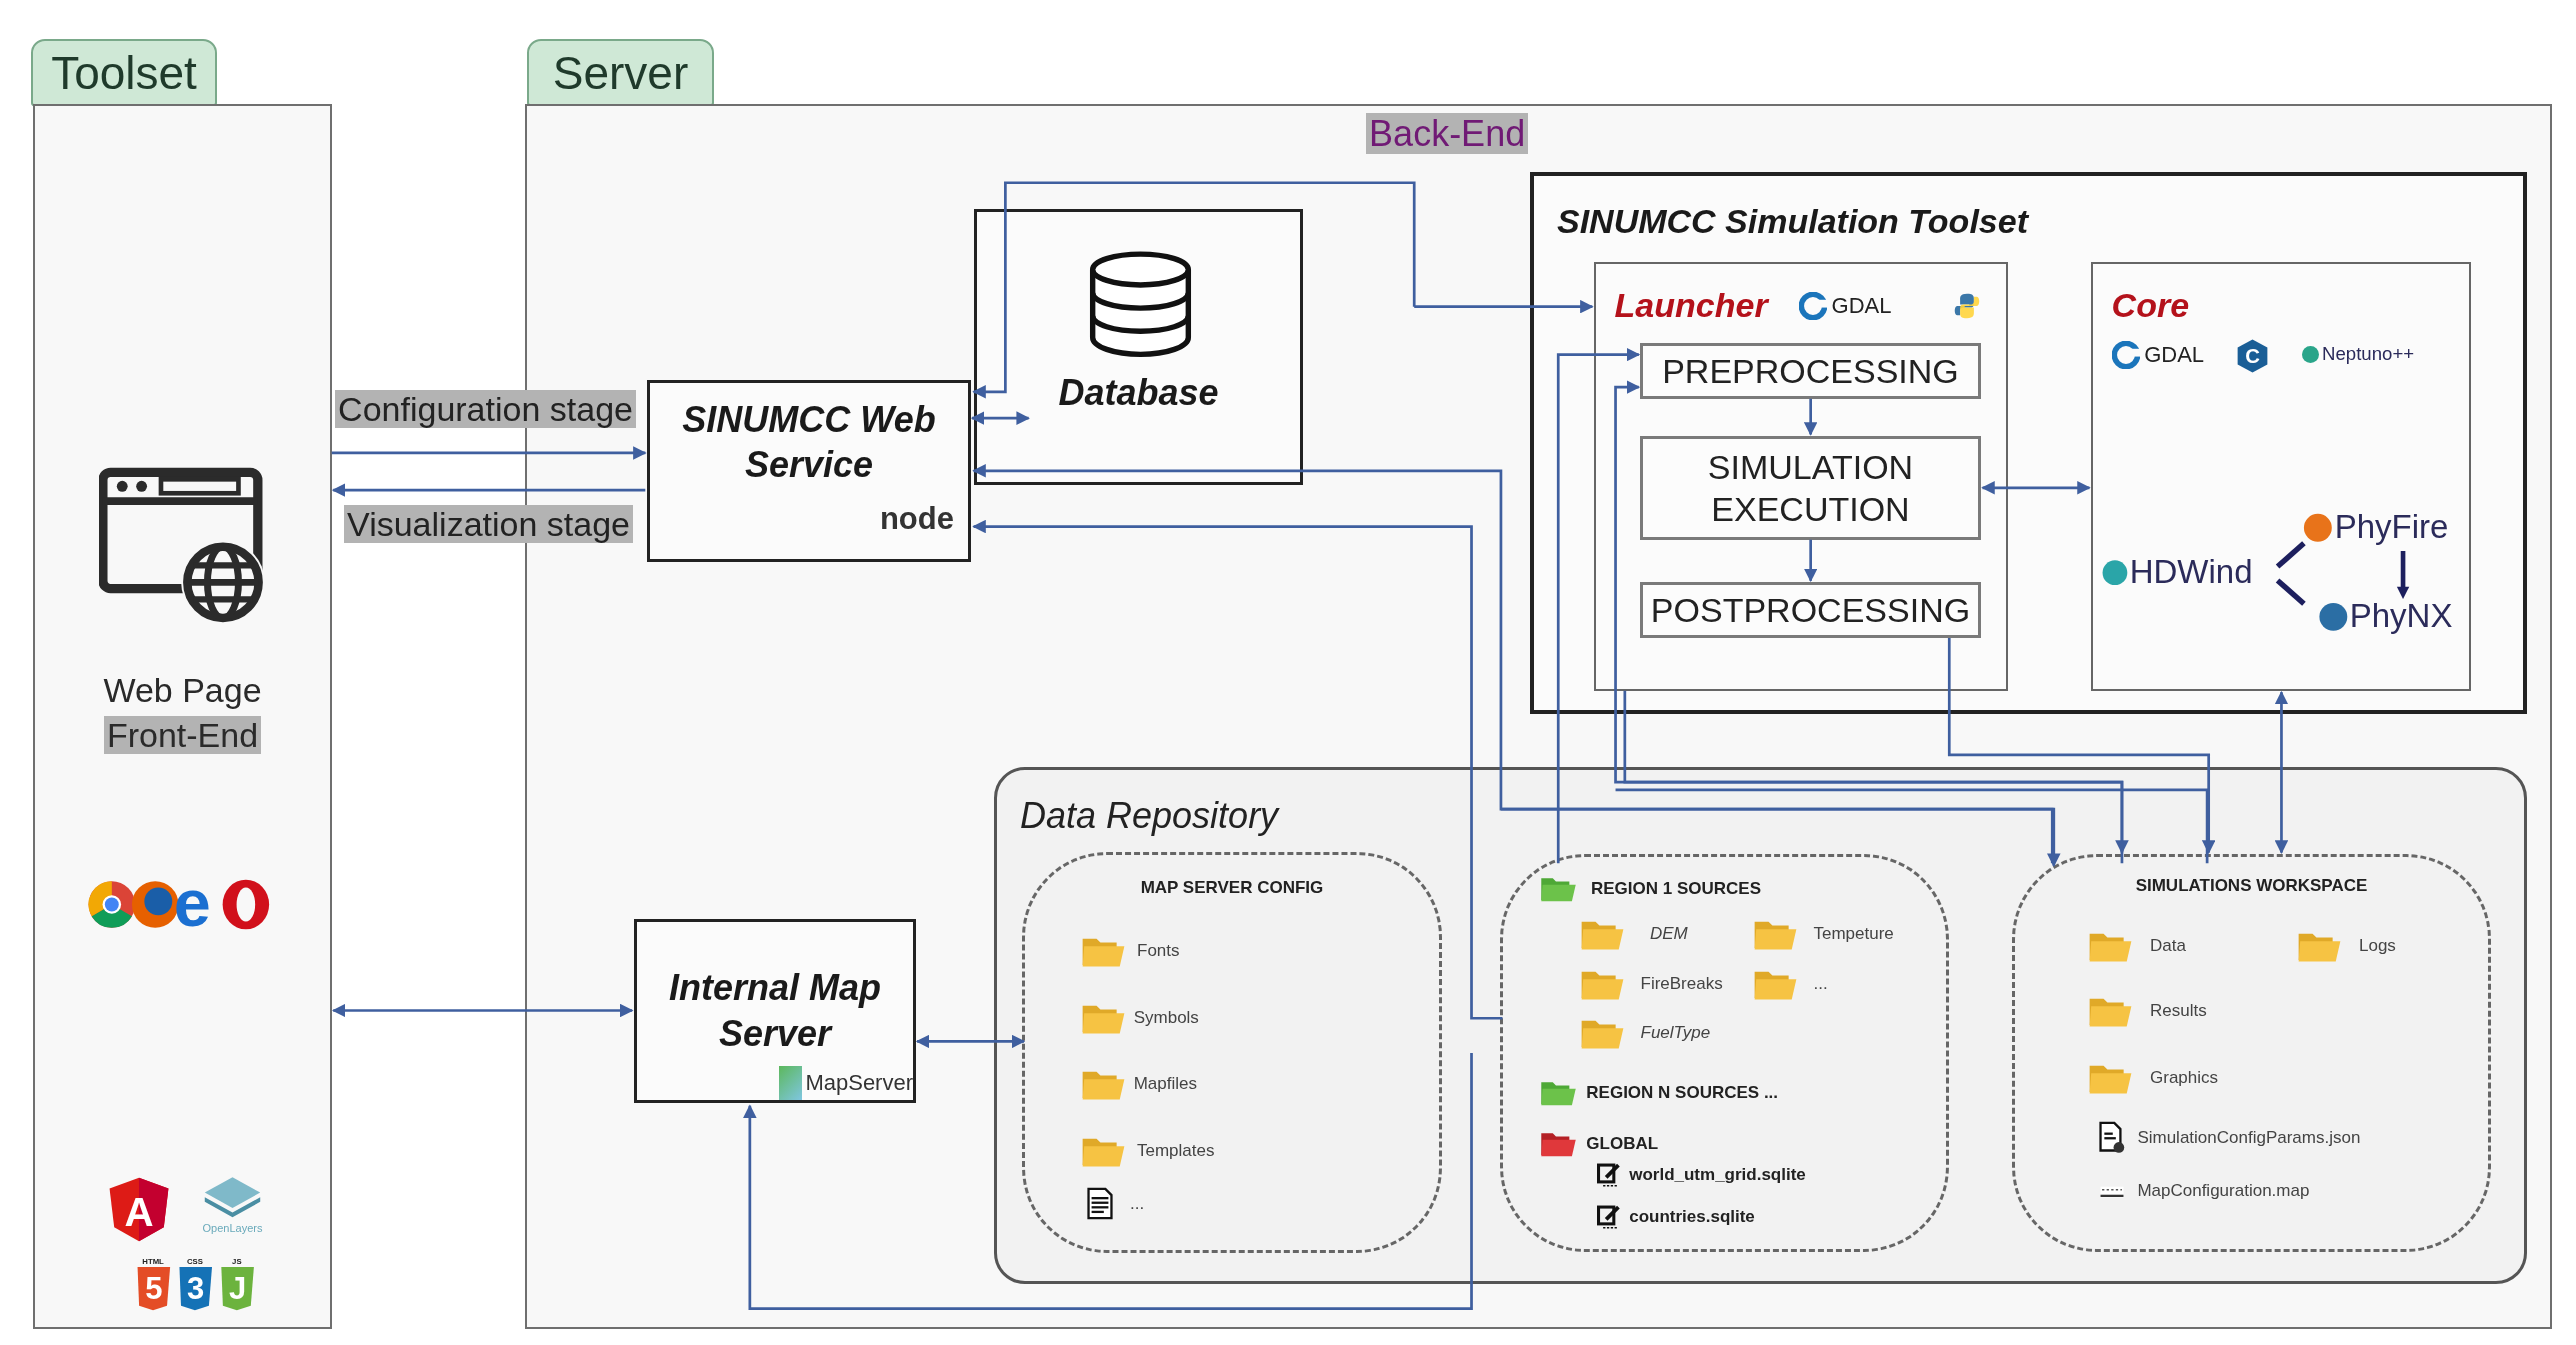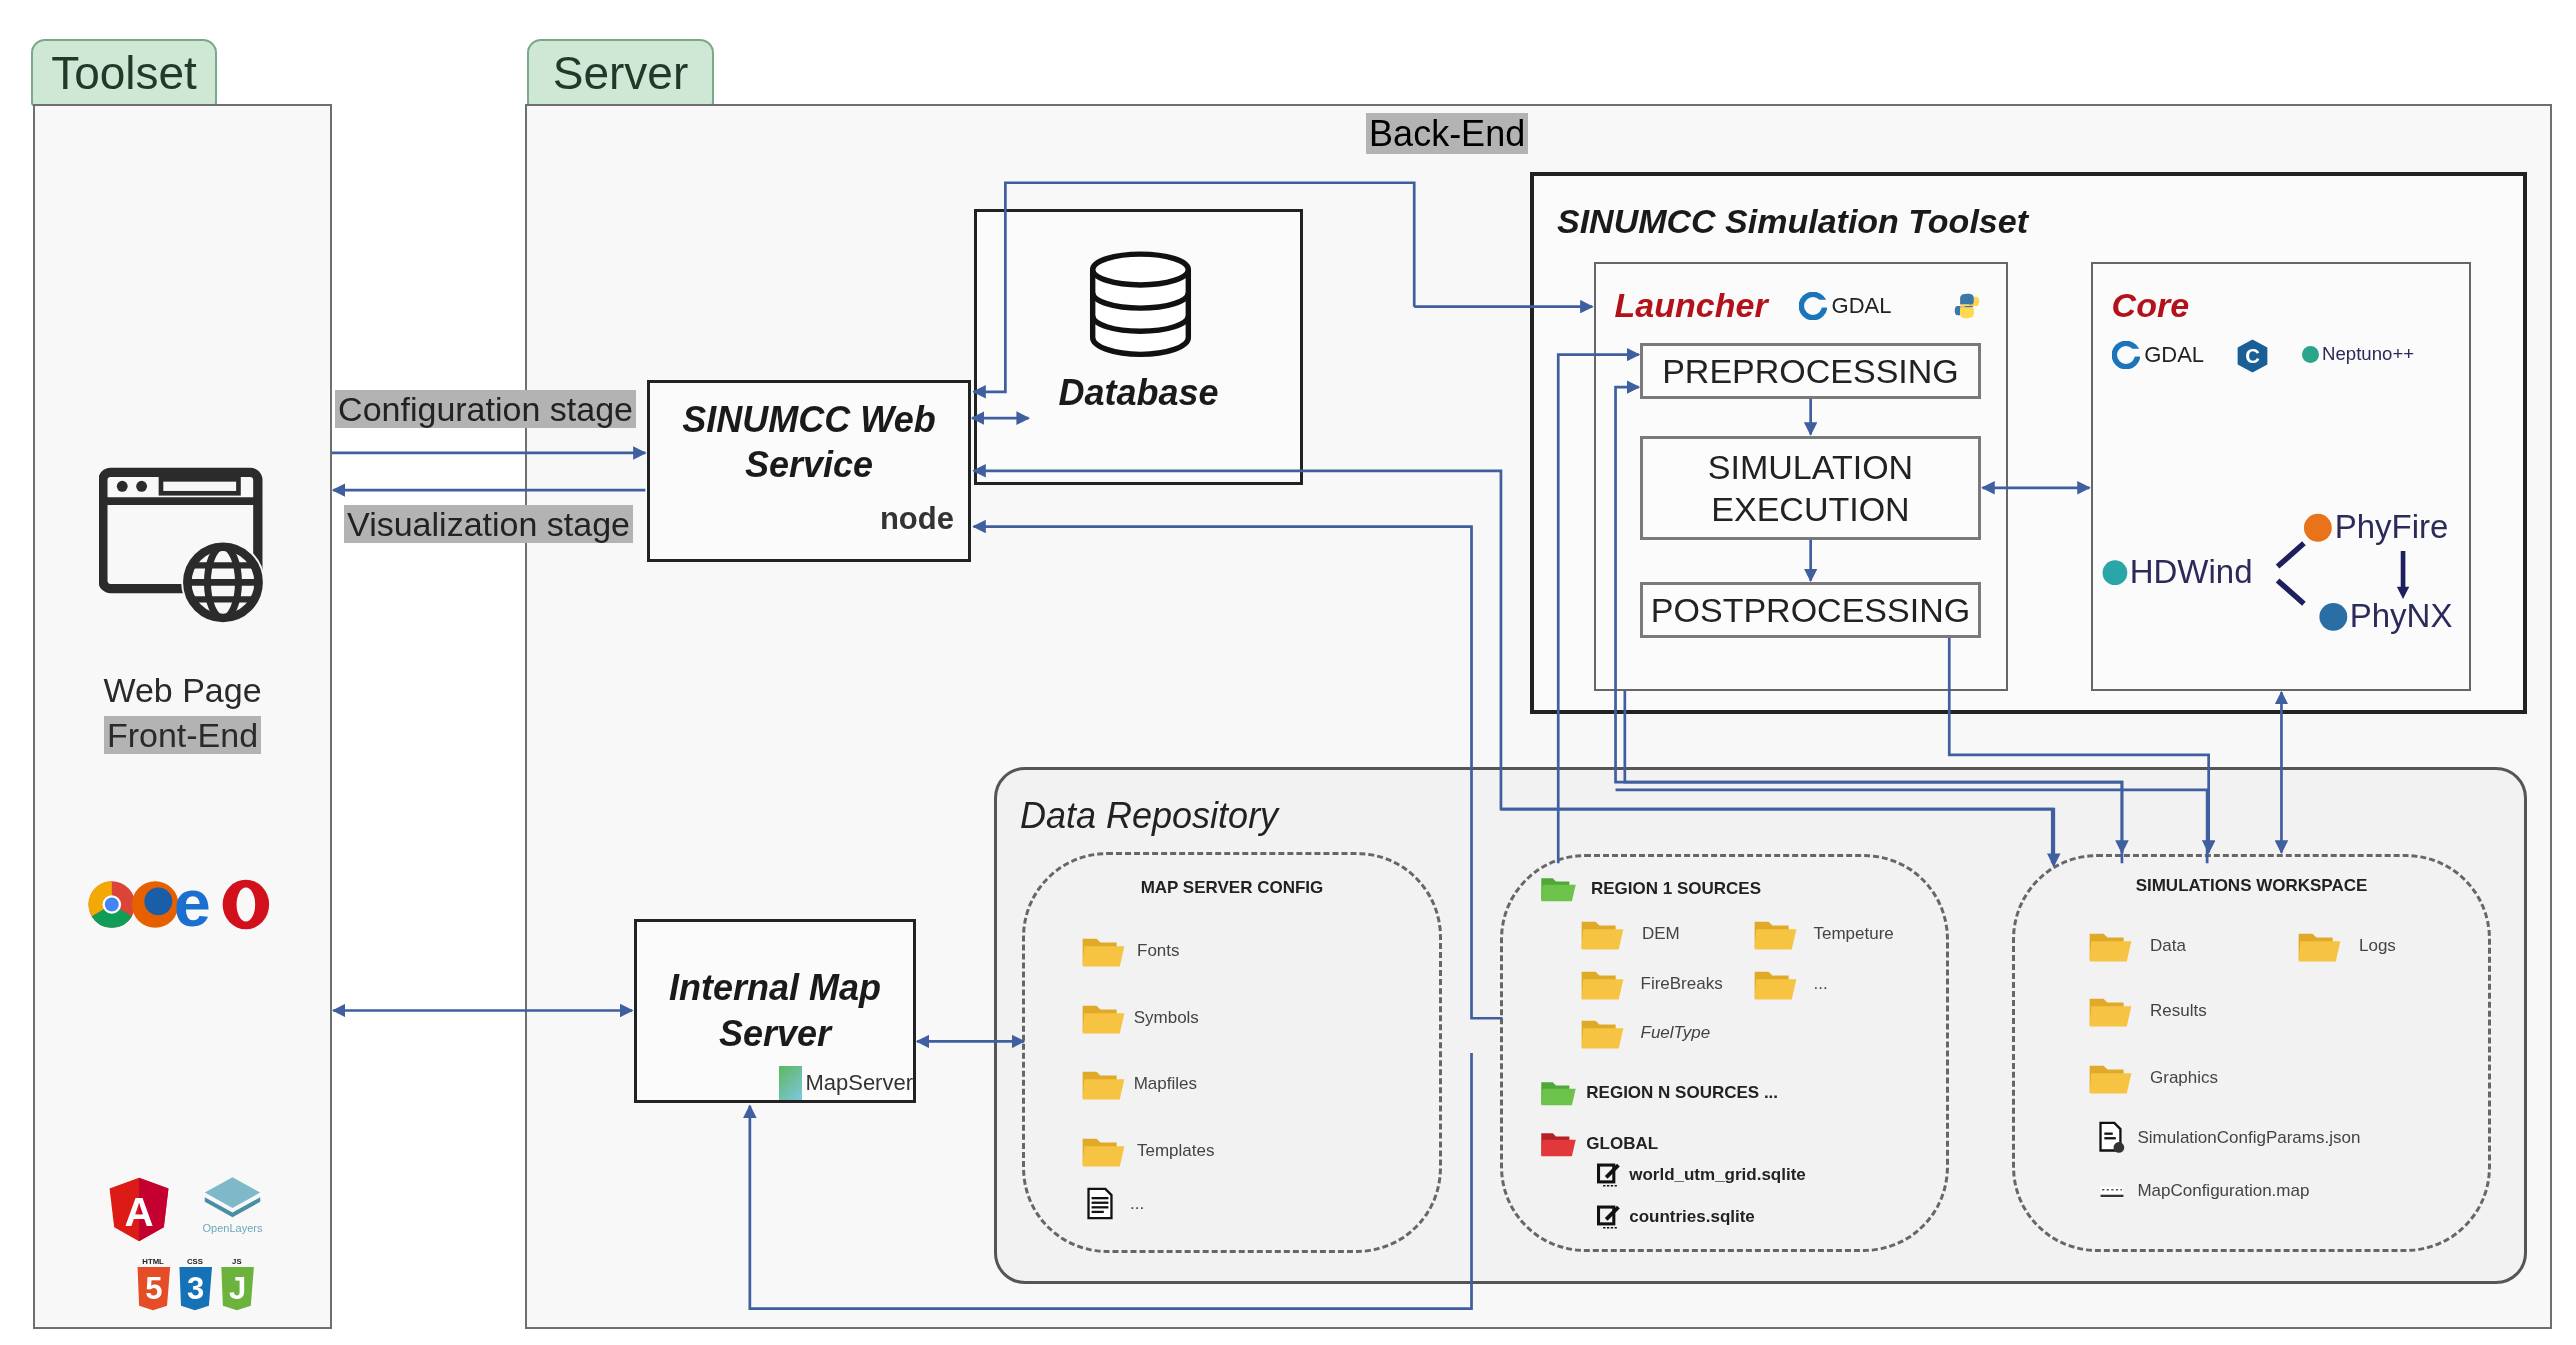--- a/index.html
+++ b/index.html
@@ -101,7 +101,7 @@
   </svg>
 </div>
 
-<div class="abs" style="left:1366px;top:113px;font-size:36px;font-family:'Liberation Sans',sans-serif;color:#000000;">
+<div class="abs" style="left:1366px;top:113px;font-size:36px;font-family:'Liberation Sans',sans-serif;color:#701a75;">
   <span class="hl">Back-End</span>
 </div>
 

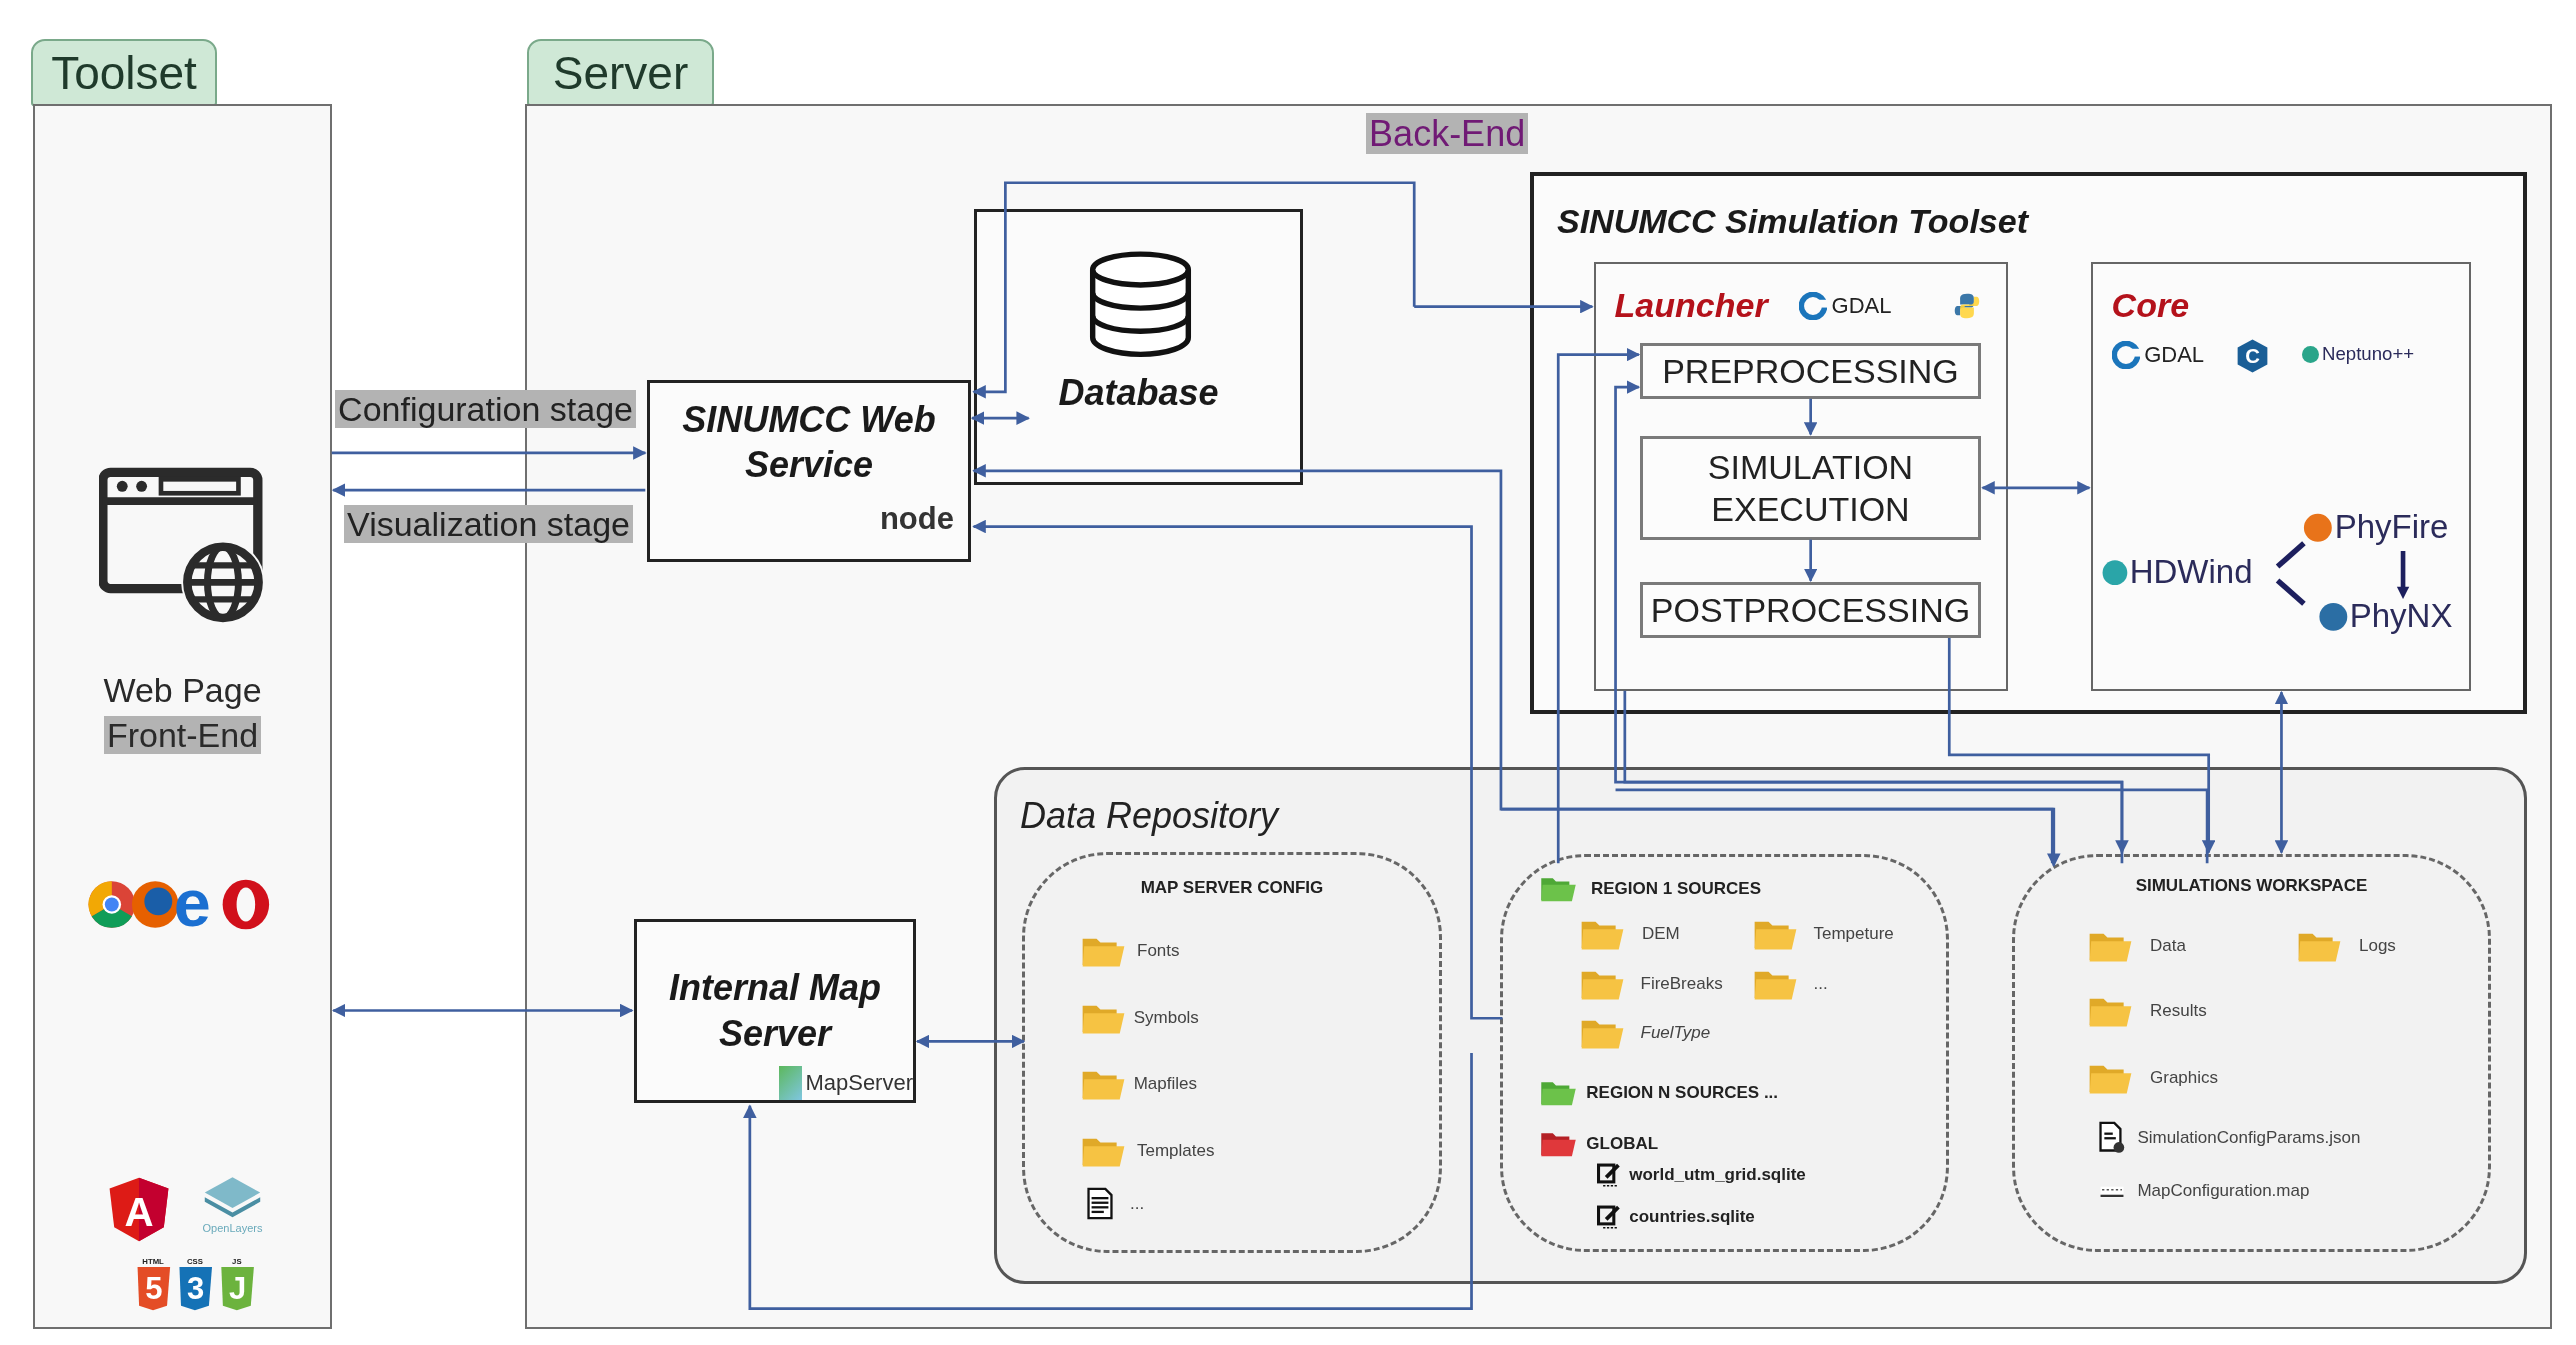--- a/index.html
+++ b/index.html
@@ -281,7 +281,7 @@
       <path d="M2 6 L20 6 L25 11 L46 11 L46 40 L2 40 Z" fill="#e0a928"></path>
       <path d="M4 16 L56 16 L50 42 L2 42 Z" fill="#f6c343"></path>
     </svg>
-  <span class="item-label" style="margin-left:17px;">DEM</span>
+  <span class="item-label" style="margin-left:25px;font-style:italic;">DEM</span>
 </div>
 <div class="abs" style="left:1753px;top:917px;display:flex;align-items:center;">
   <svg class="folder" viewBox="0 0 58 44">

